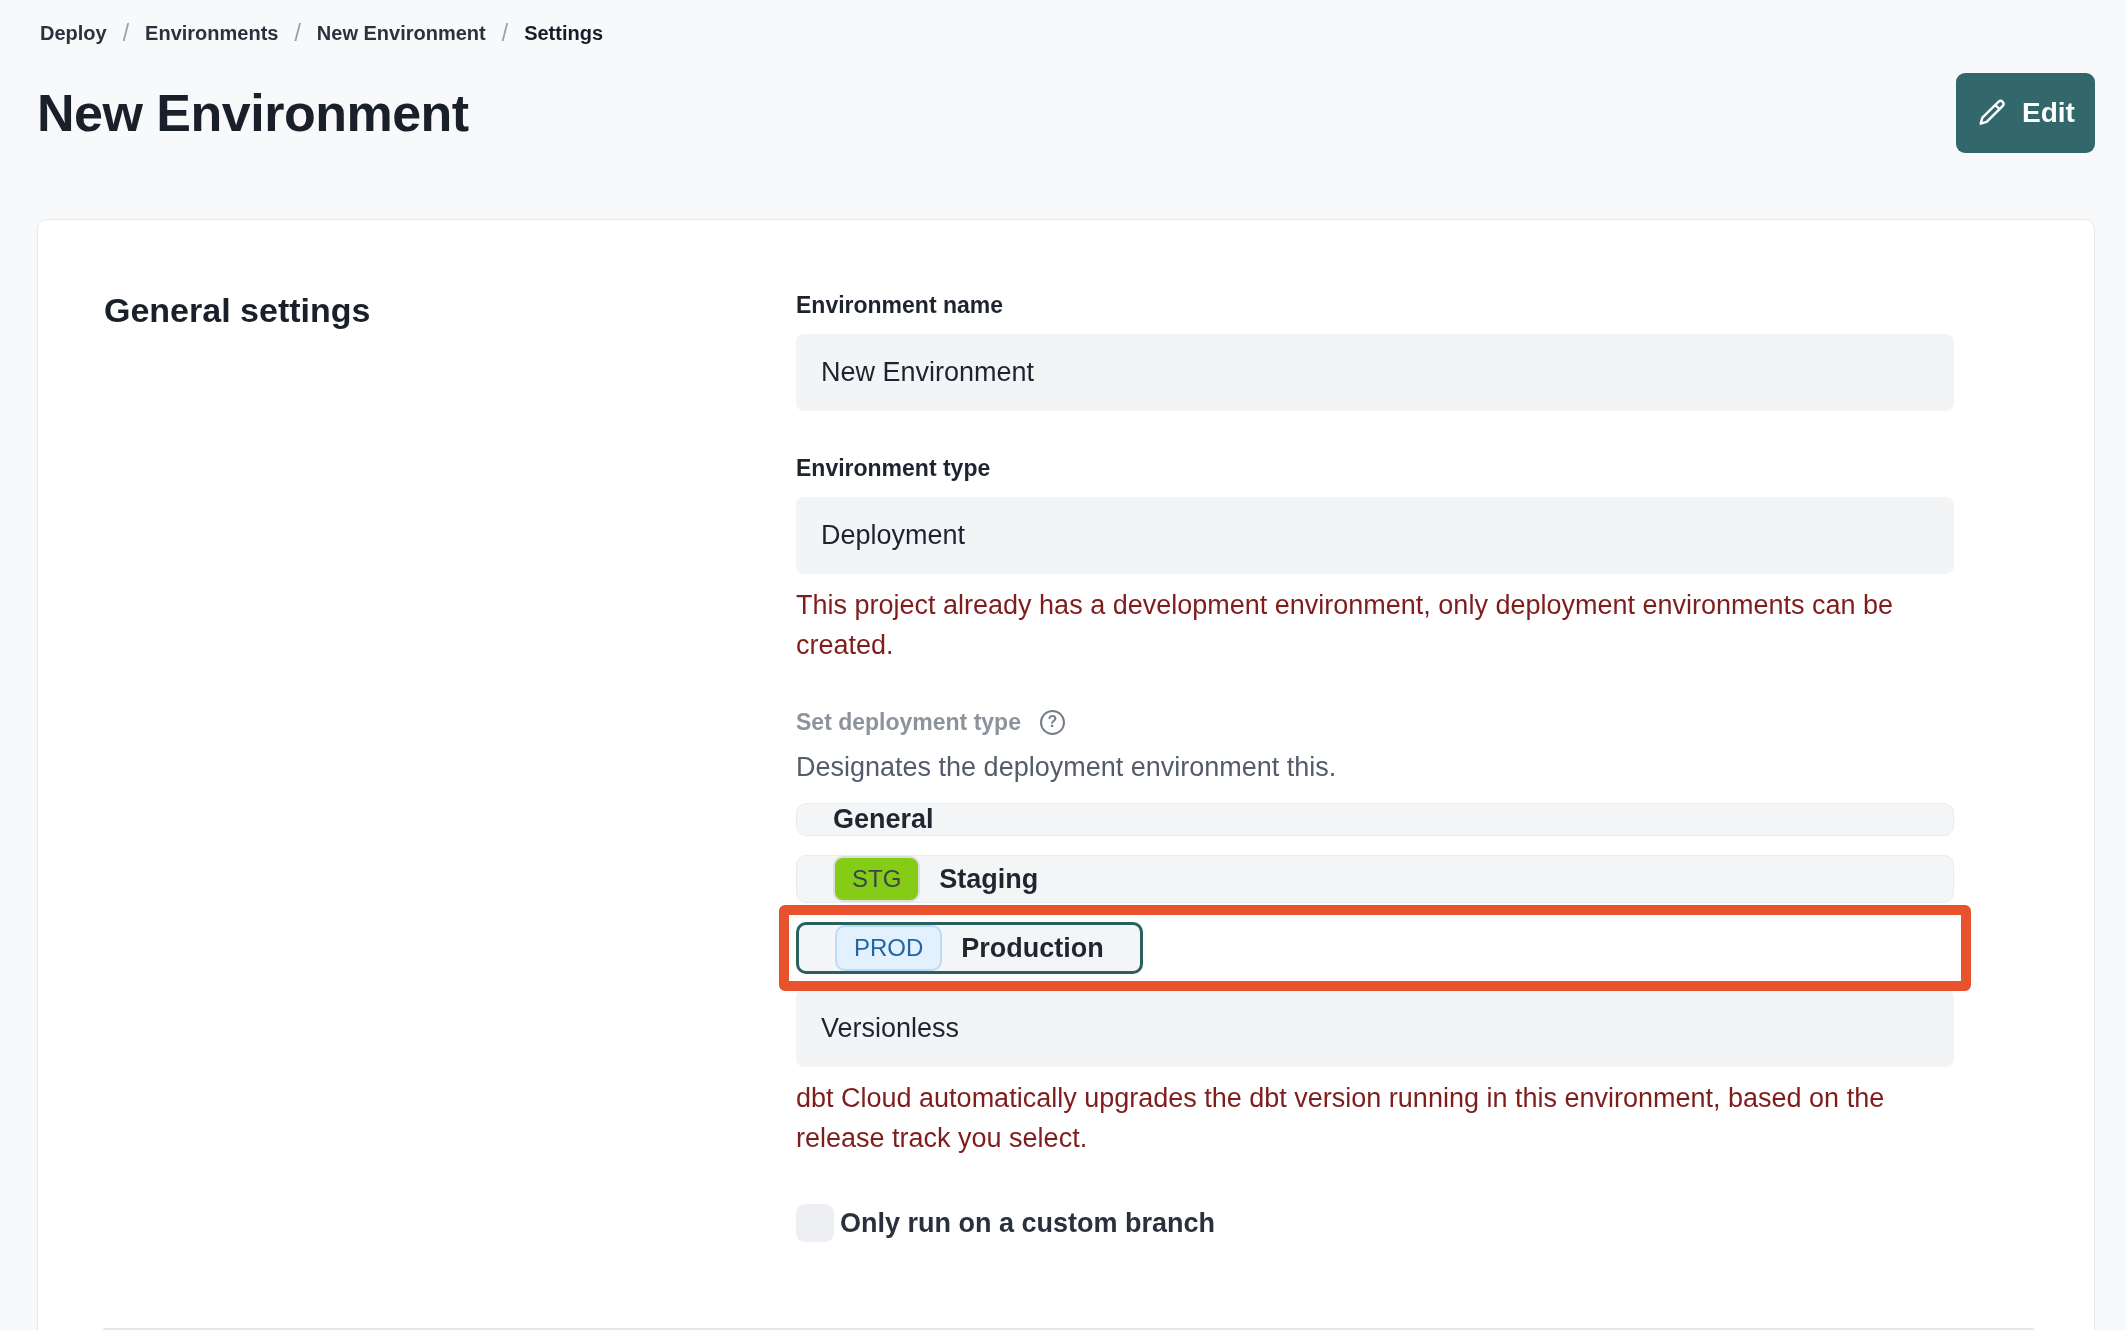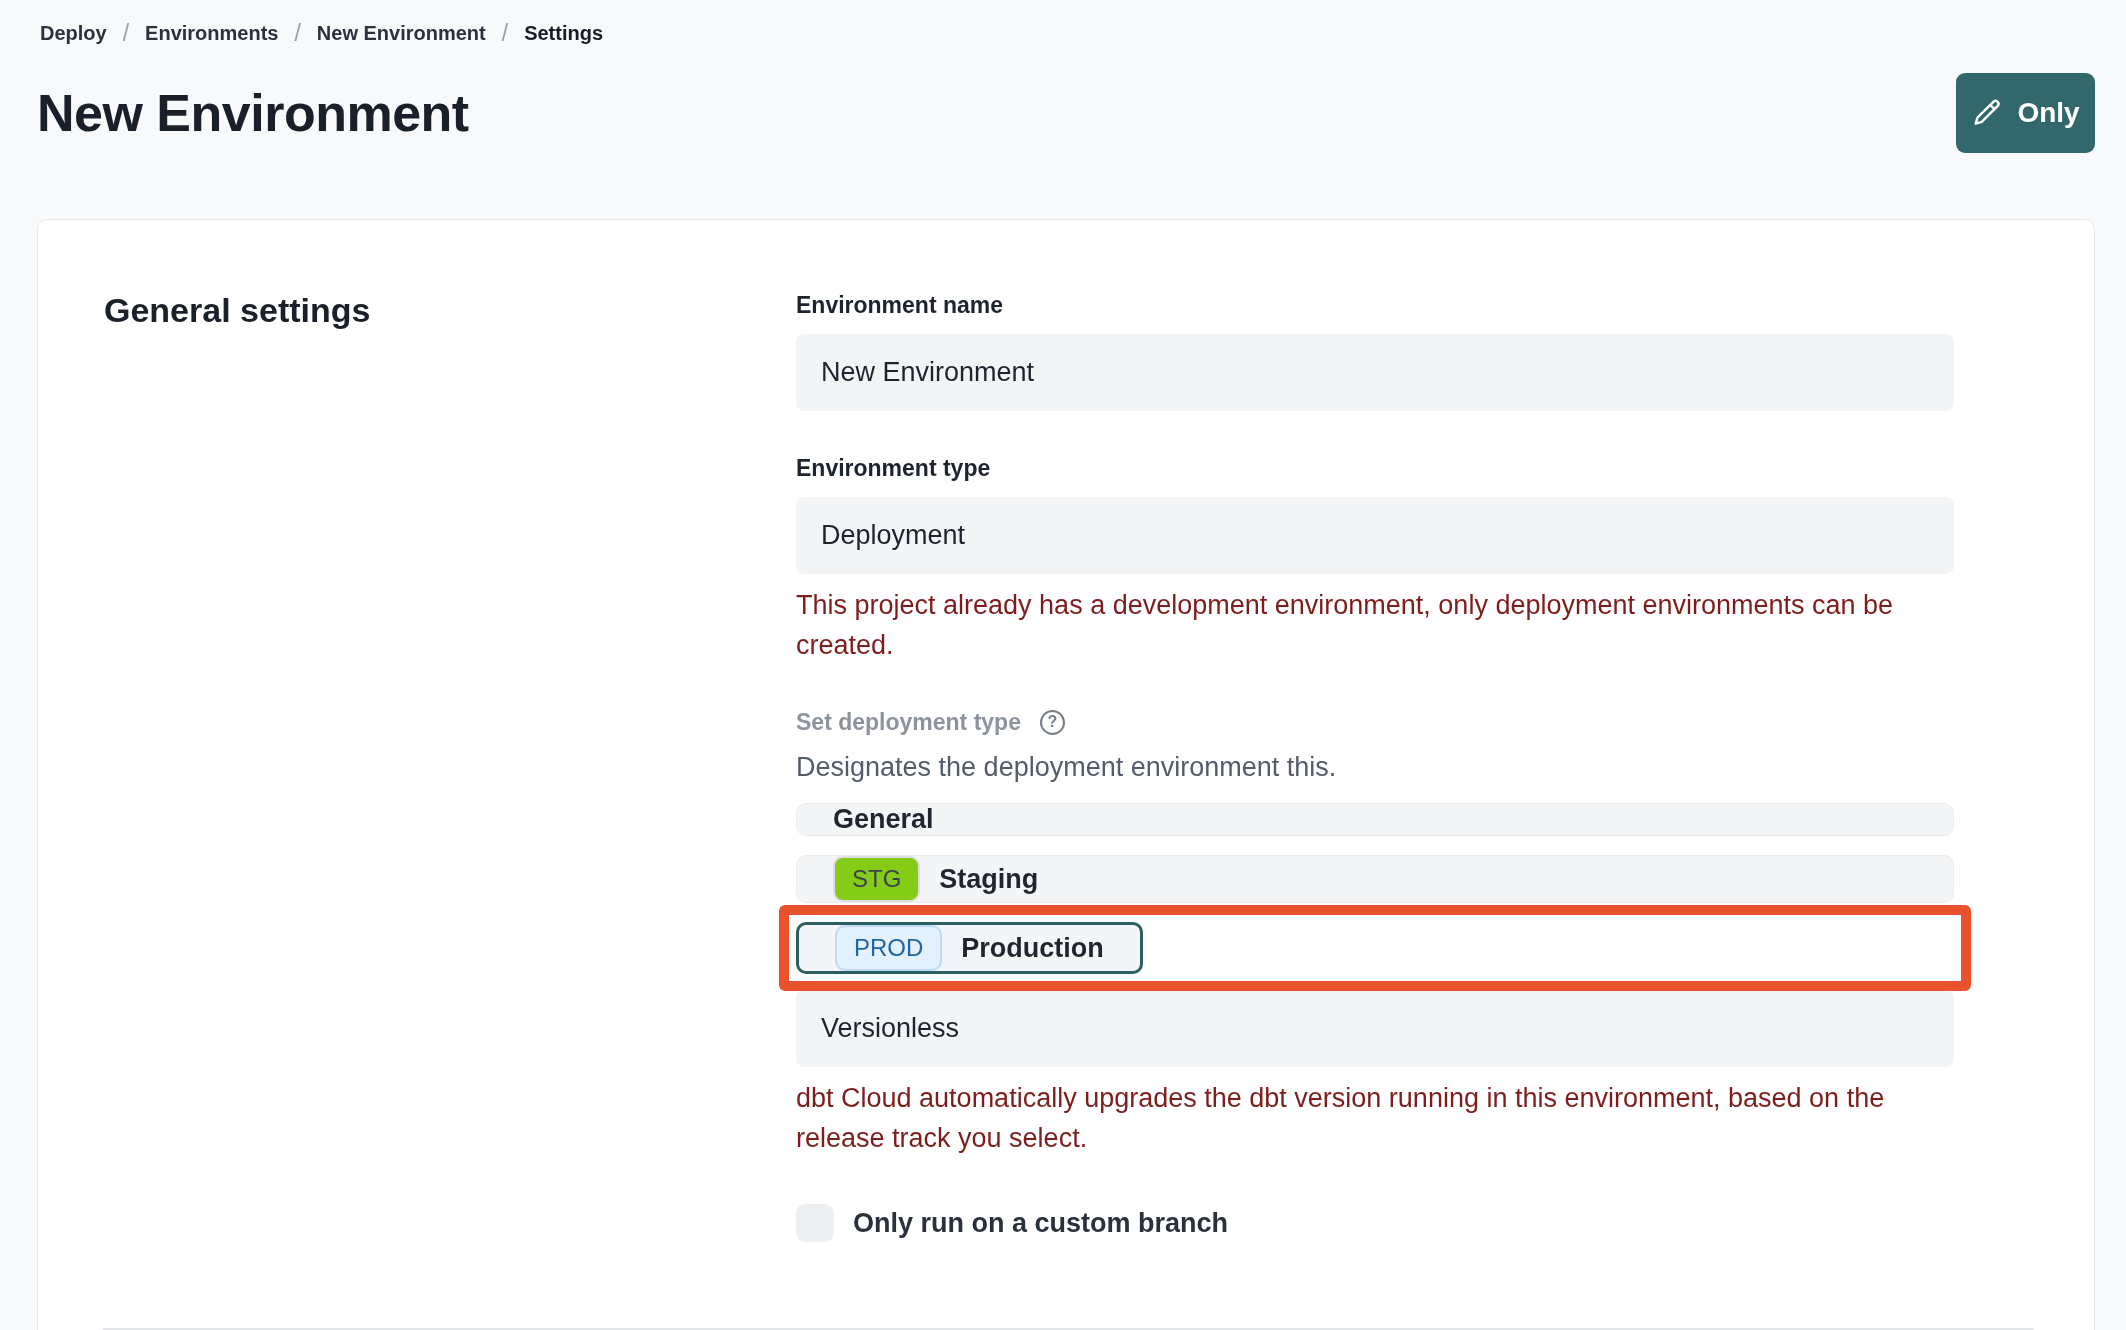--- a/index.html
+++ b/index.html
@@ -126,7 +126,7 @@
           <path d="M14.5 6l3.1 3.1"></path>
         </svg>
       </span>
-      <span>Only</span>
+      <span>Edit</span>
     </button>
   </div>
 

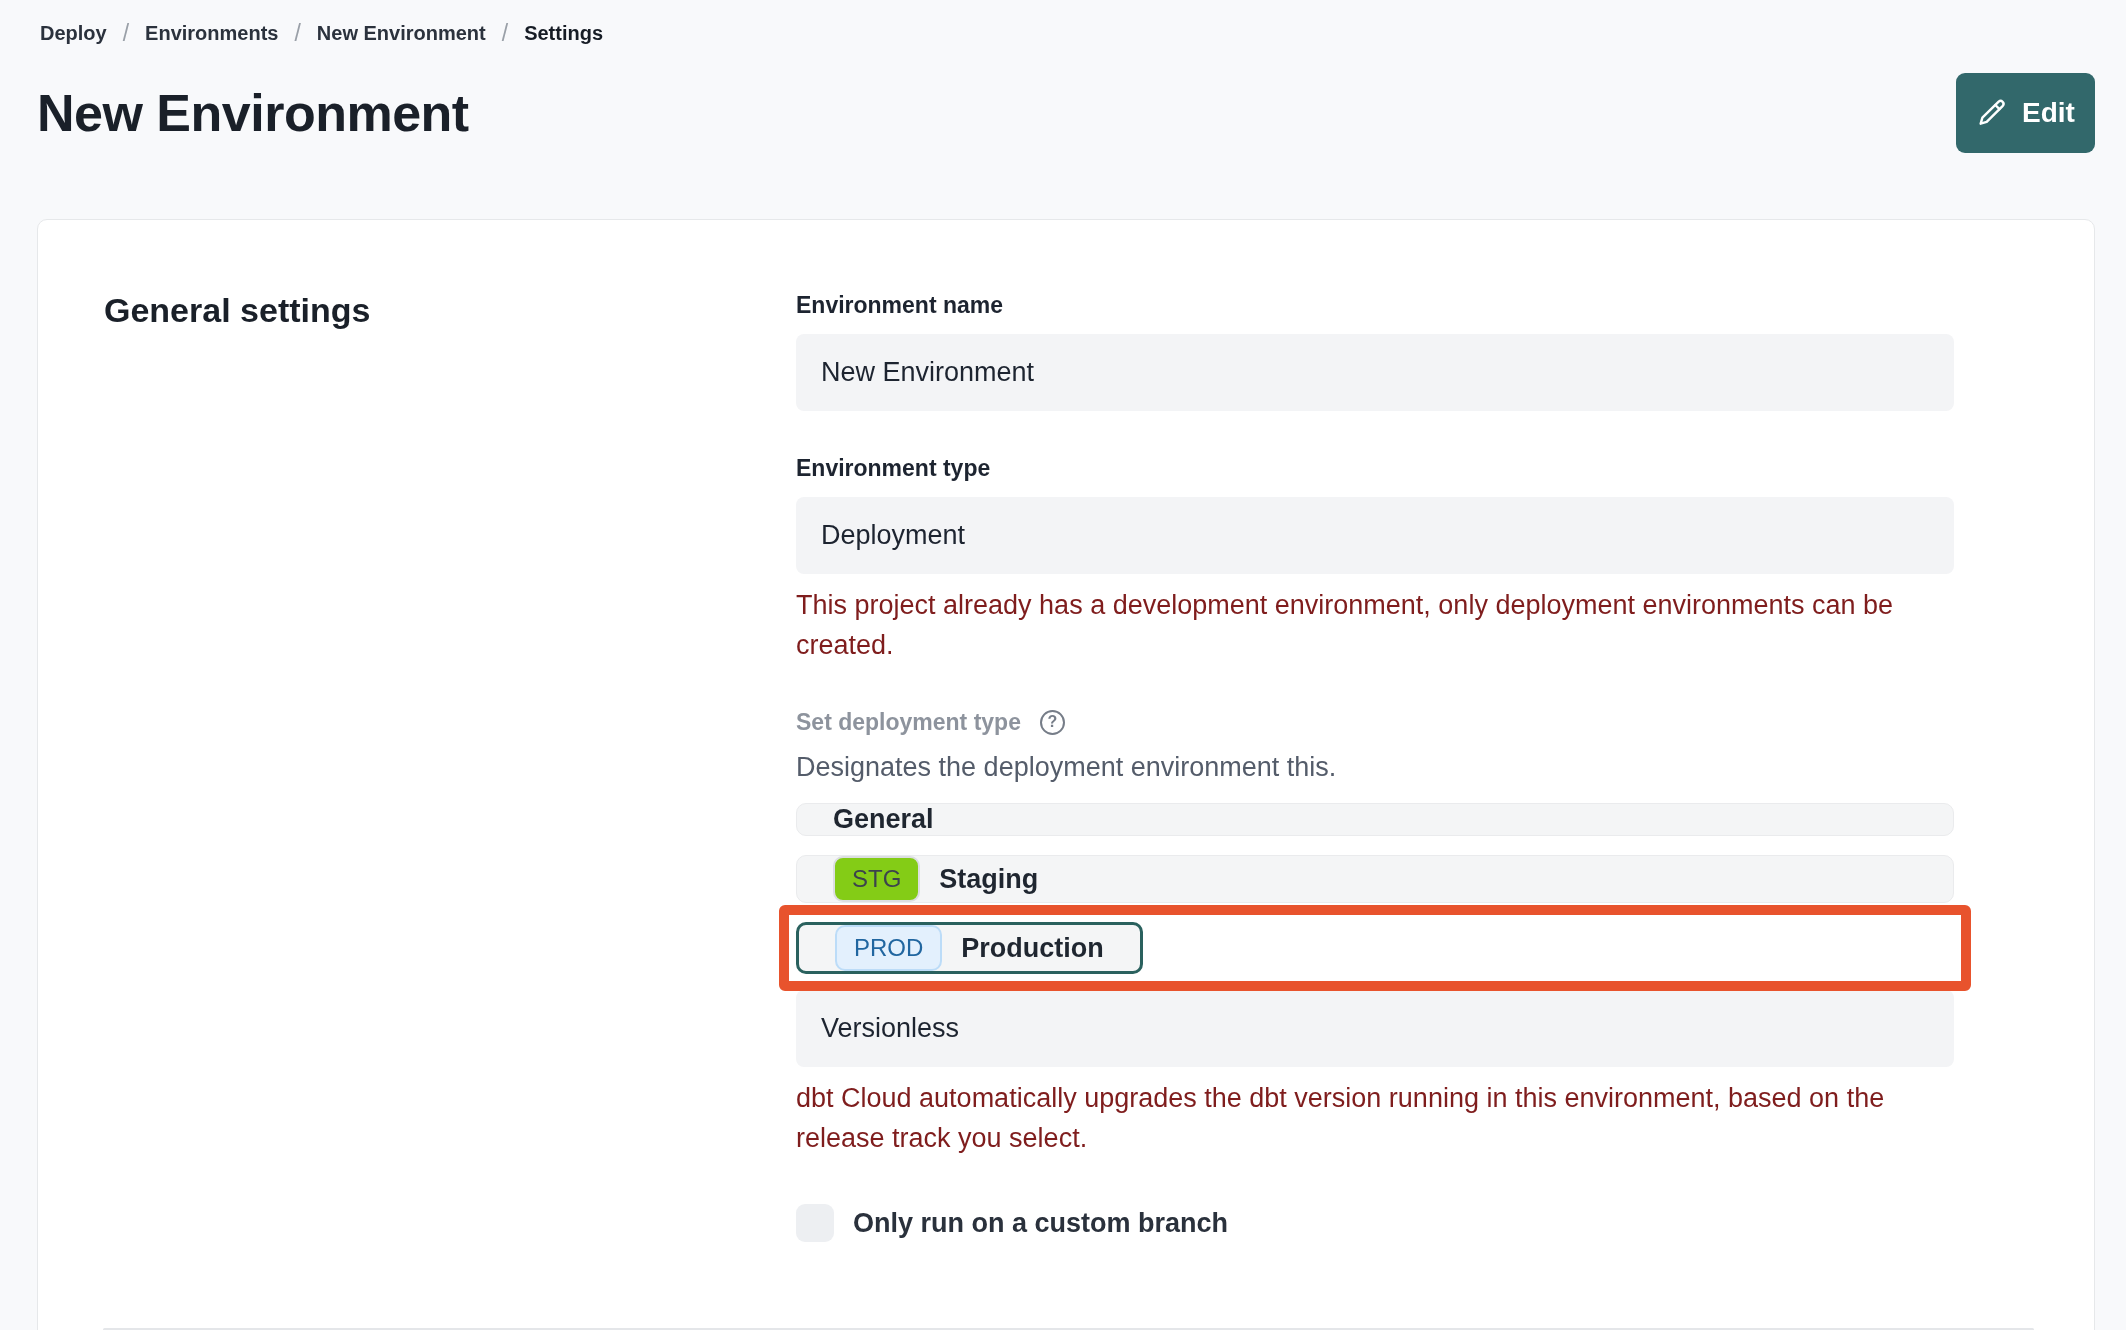--- a/index.html
+++ b/index.html
@@ -92,7 +92,7 @@
   }
 
   
-  .checkbox-row { display: flex; align-items: center; gap: 19px; margin-top: 46px; }
+  .checkbox-row { display: flex; align-items: center; gap: 6px; margin-top: 46px; }
   .checkbox {
     width: 38px; height: 38px; background: #edeff2; border: none; border-radius: 9px;
     cursor: pointer; flex: none;

